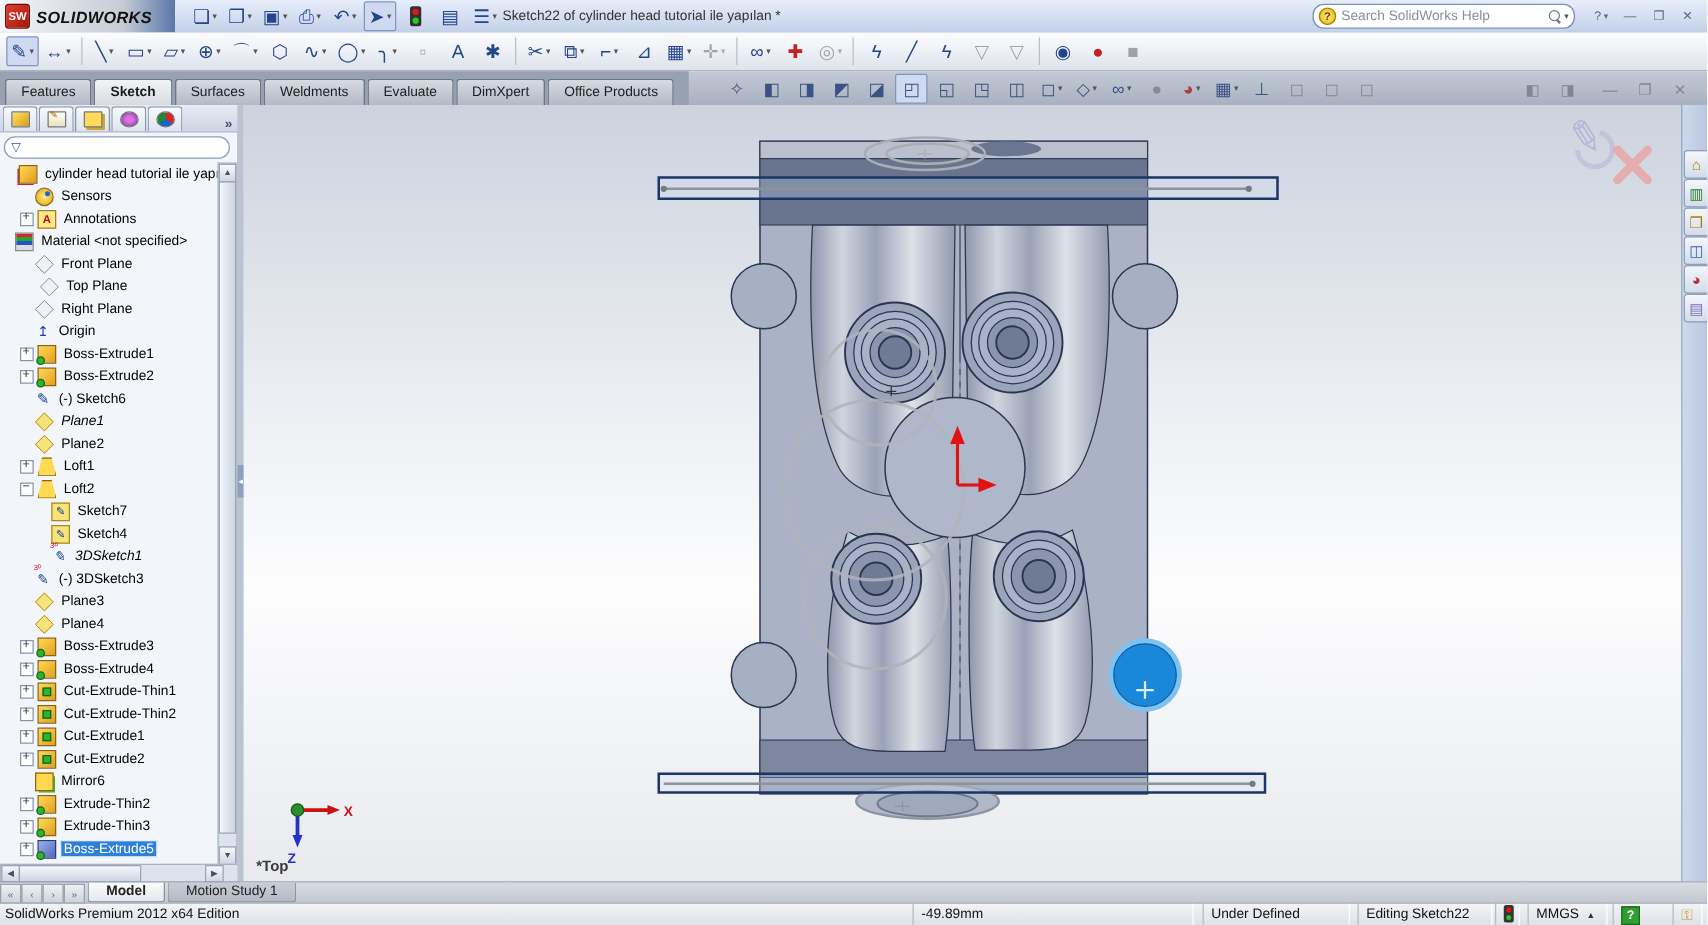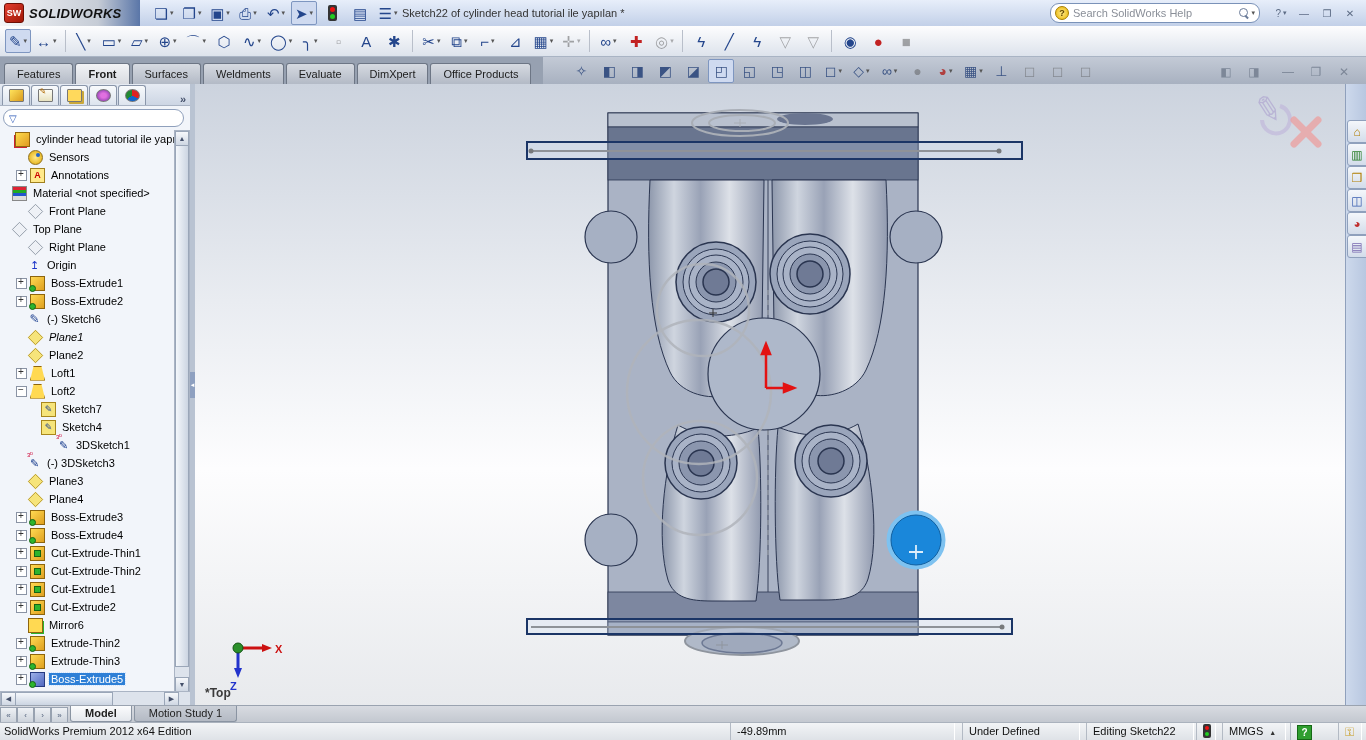--- a/index.html
+++ b/index.html
@@ -305,7 +305,7 @@
 <div id="ribbonrow">
   <div id="ctabs">
         <div class="ctab">Features</div>
-        <div class="ctab active">Front</div>
+        <div class="ctab active">Sketch</div>
         <div class="ctab">Surfaces</div>
         <div class="ctab">Weldments</div>
         <div class="ctab">Evaluate</div>

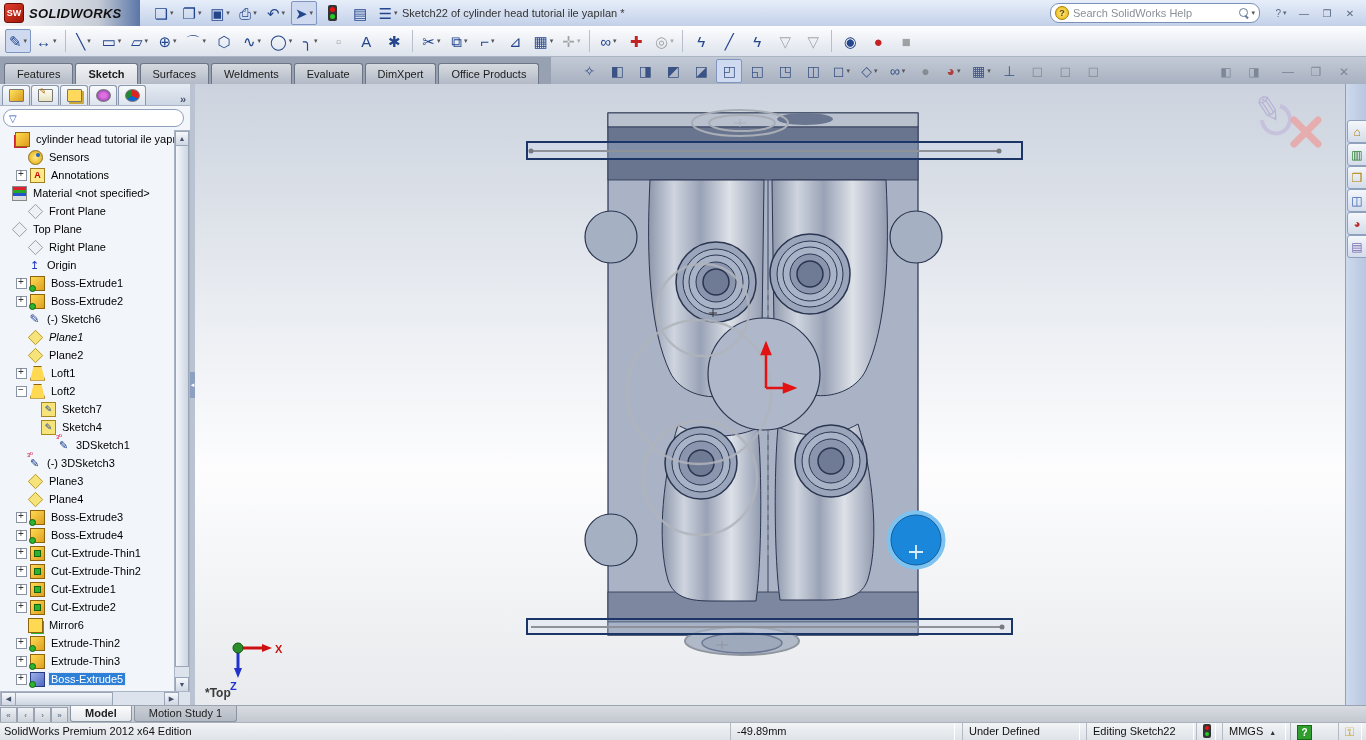--- a/index.html
+++ b/index.html
@@ -442,7 +442,7 @@
             <span class="ticon t-plane"></span>
             <span class="tlabel">Front Plane</span>
           </div>
-          <div class="trow" style="padding-left: 0;">
+          <div class="trow" style="padding-left: 20px;">
             <span class="exp none"></span>
             <span class="ticon t-plane"></span>
             <span class="tlabel">Top Plane</span>

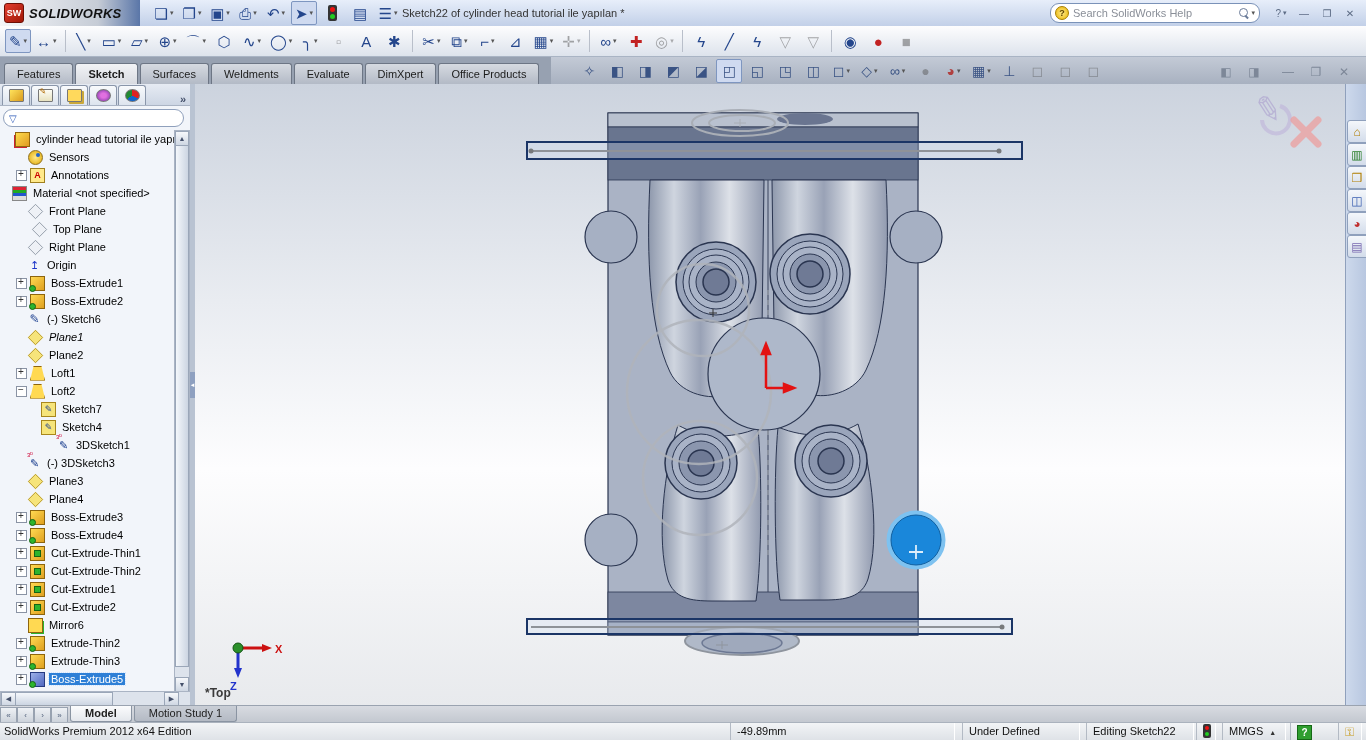--- a/index.html
+++ b/index.html
@@ -502,7 +502,7 @@
             <span class="ticon t-sketch-page"></span>
             <span class="tlabel">Sketch4</span>
           </div>
-          <div class="trow" style="padding-left: 45px;">
+          <div class="trow" style="padding-left: 29px; font-style: italic;">
             <span class="exp none"></span>
             <span class="ticon t-sketch3d"></span>
             <span class="tlabel">3DSketch1</span>

